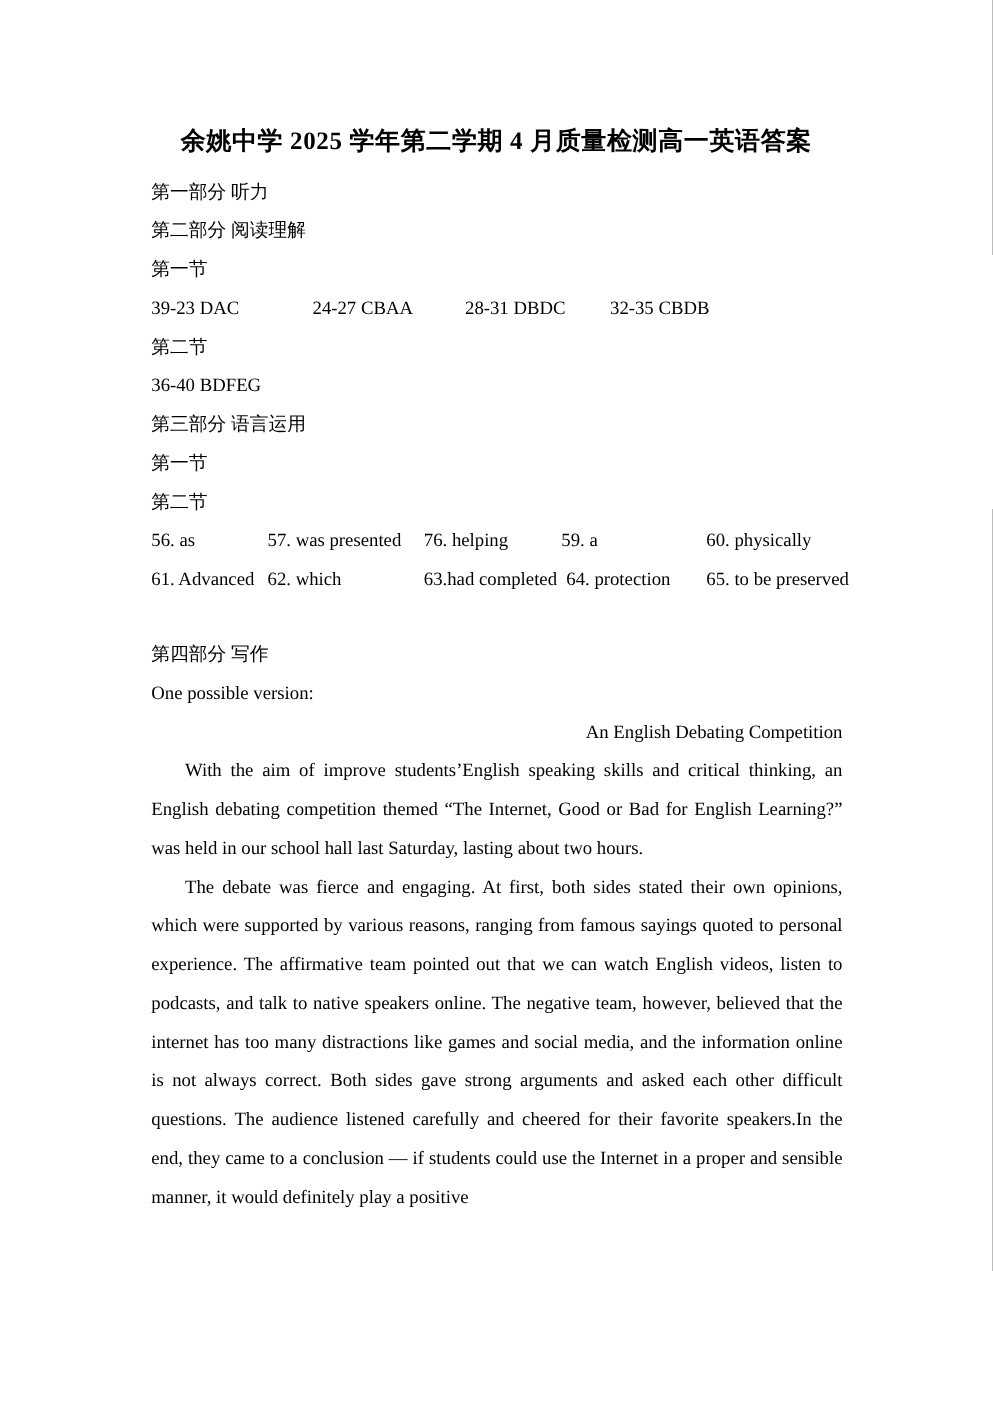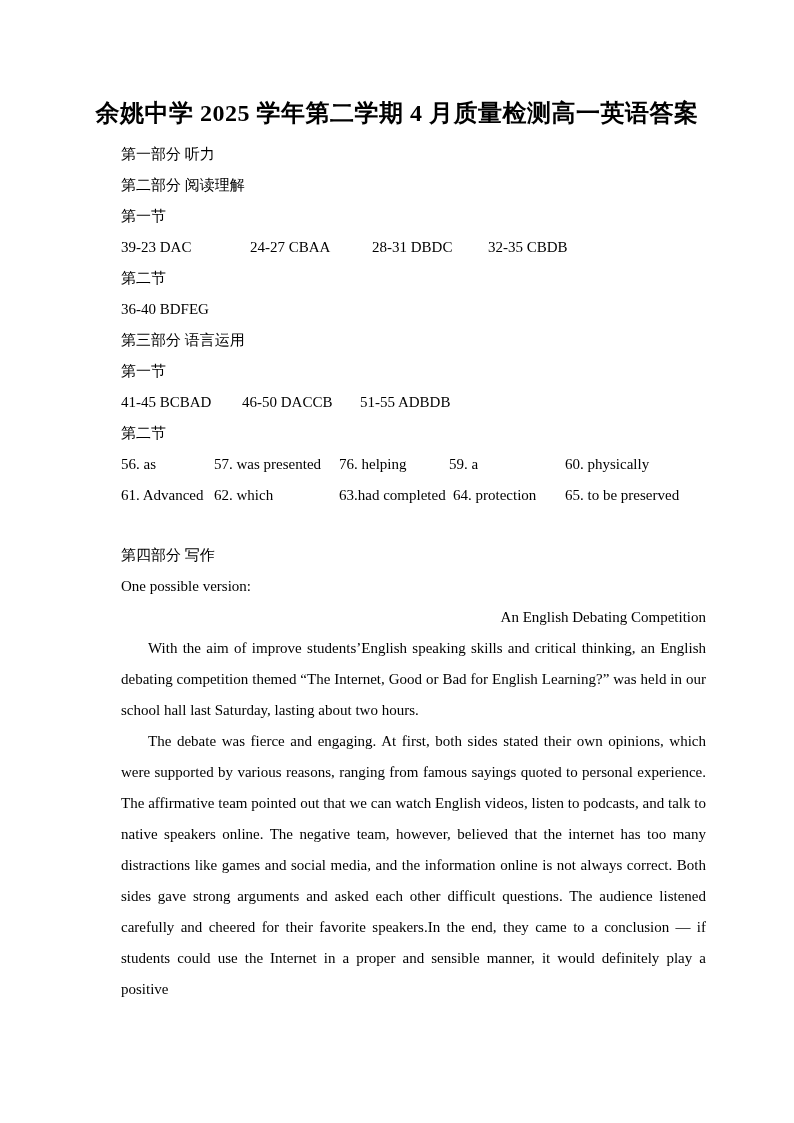--- a/index.html
+++ b/index.html
@@ -22,7 +22,7 @@
     margin: 0;
     padding-top: 100px;
     text-align: center;
-    font-size: 24px;
+    font-size: 20px;
     font-weight: 700;
     line-height: 27px;
     letter-spacing: 0.5px;

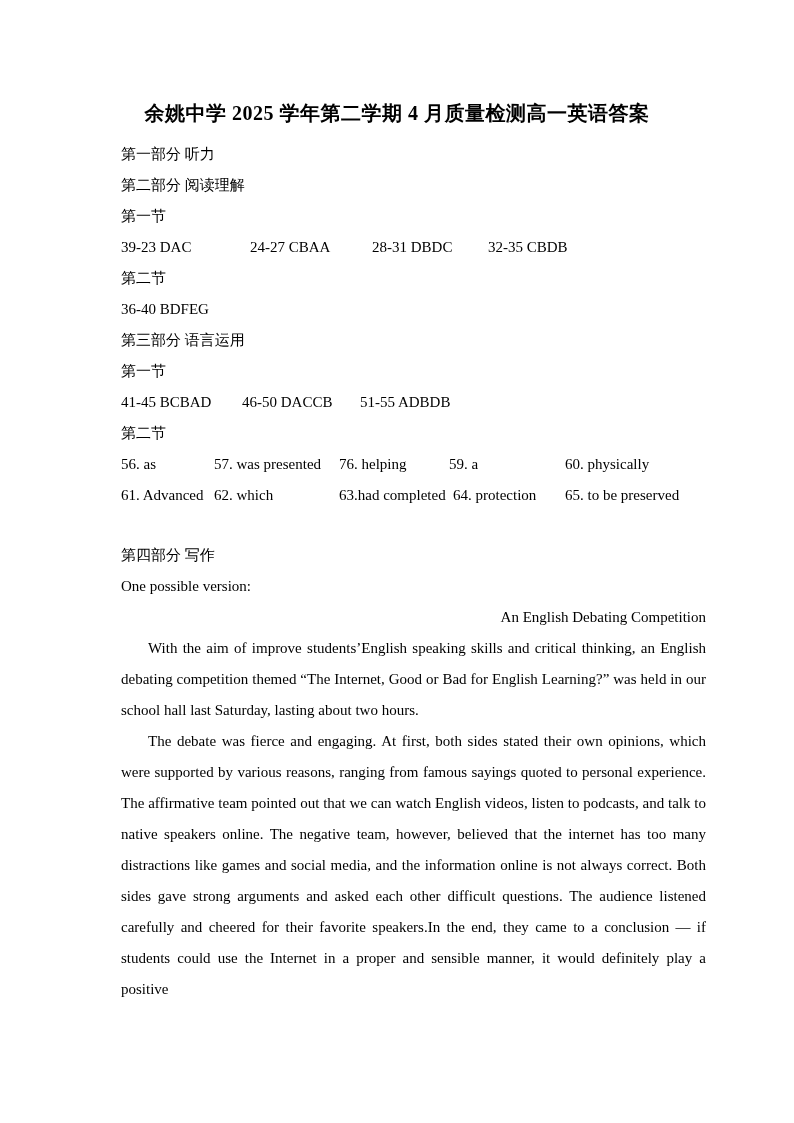--- a/index.html
+++ b/index.html
@@ -29,7 +29,7 @@
   }
   .content {
     padding-left: 121px;
-    padding-right: 88px;
+    padding-right: 120px;
   }
   .line {
     height: 31px;

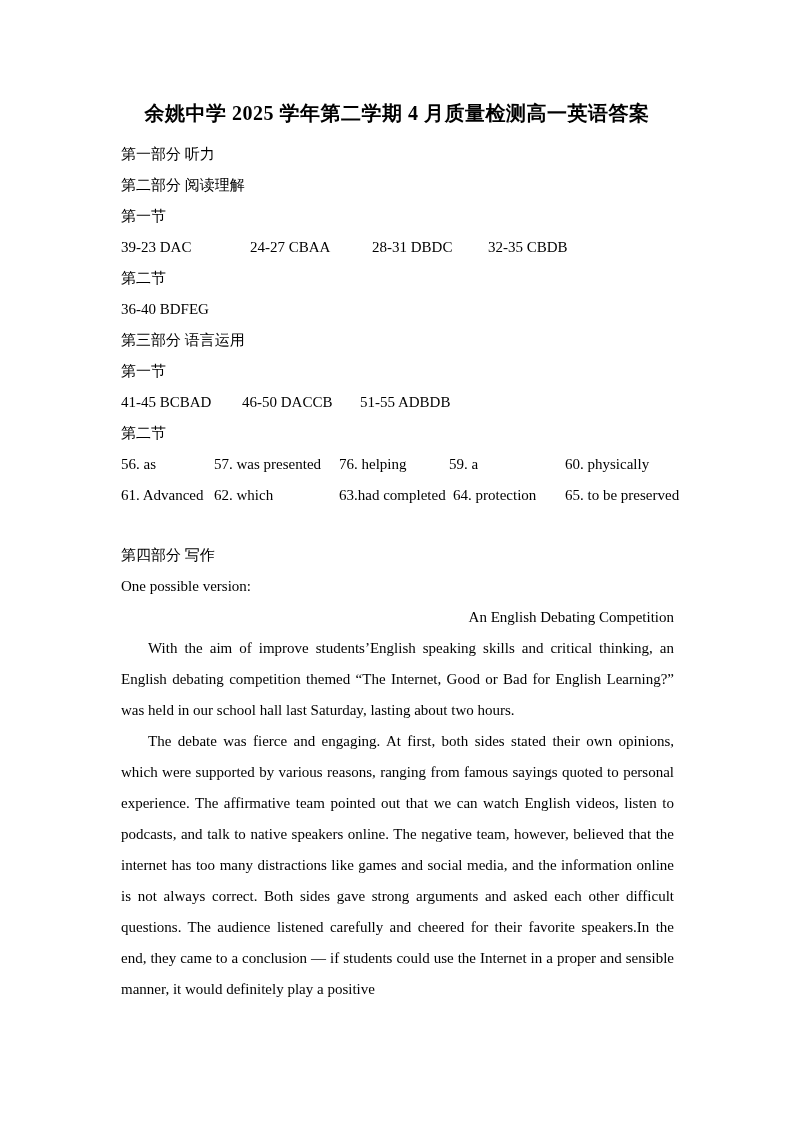--- a/index.html
+++ b/index.html
@@ -84,11 +84,6 @@
 
     <div class="line">第三部分 语言运用</div>
     <div class="line">第一节</div>
-    <div class="line answer-row">
-      <span style="left:0">41-45 BCBAD</span>
-      <span style="left:121px">46-50 DACCB</span>
-      <span style="left:239px">51-55 ADBDB</span>
-    </div>
     <div class="line">第二节</div>
     <div class="line answer-row">
       <span style="left:0">56. as</span>

